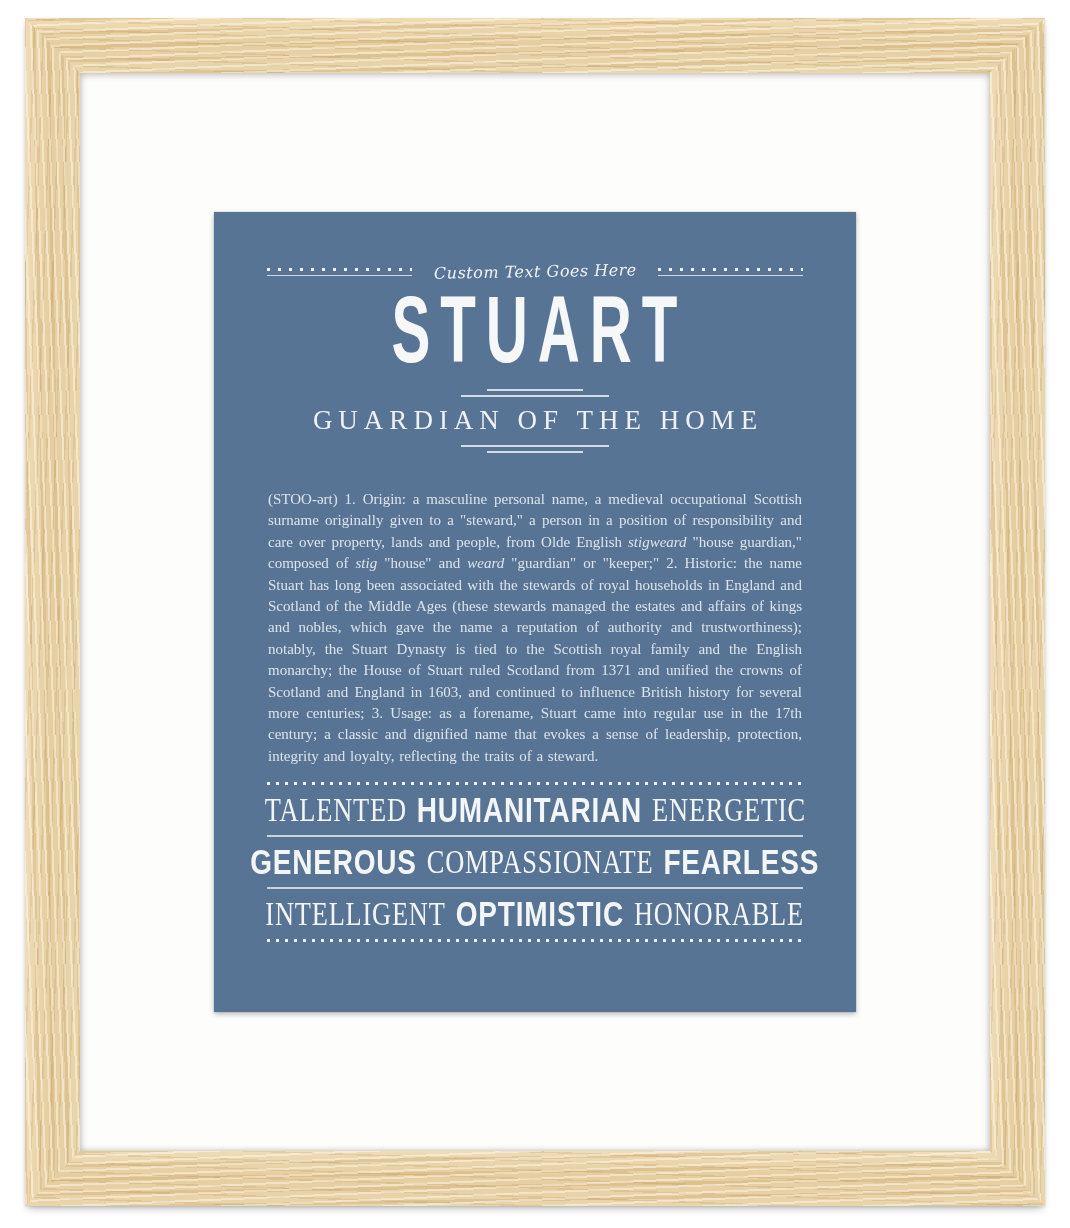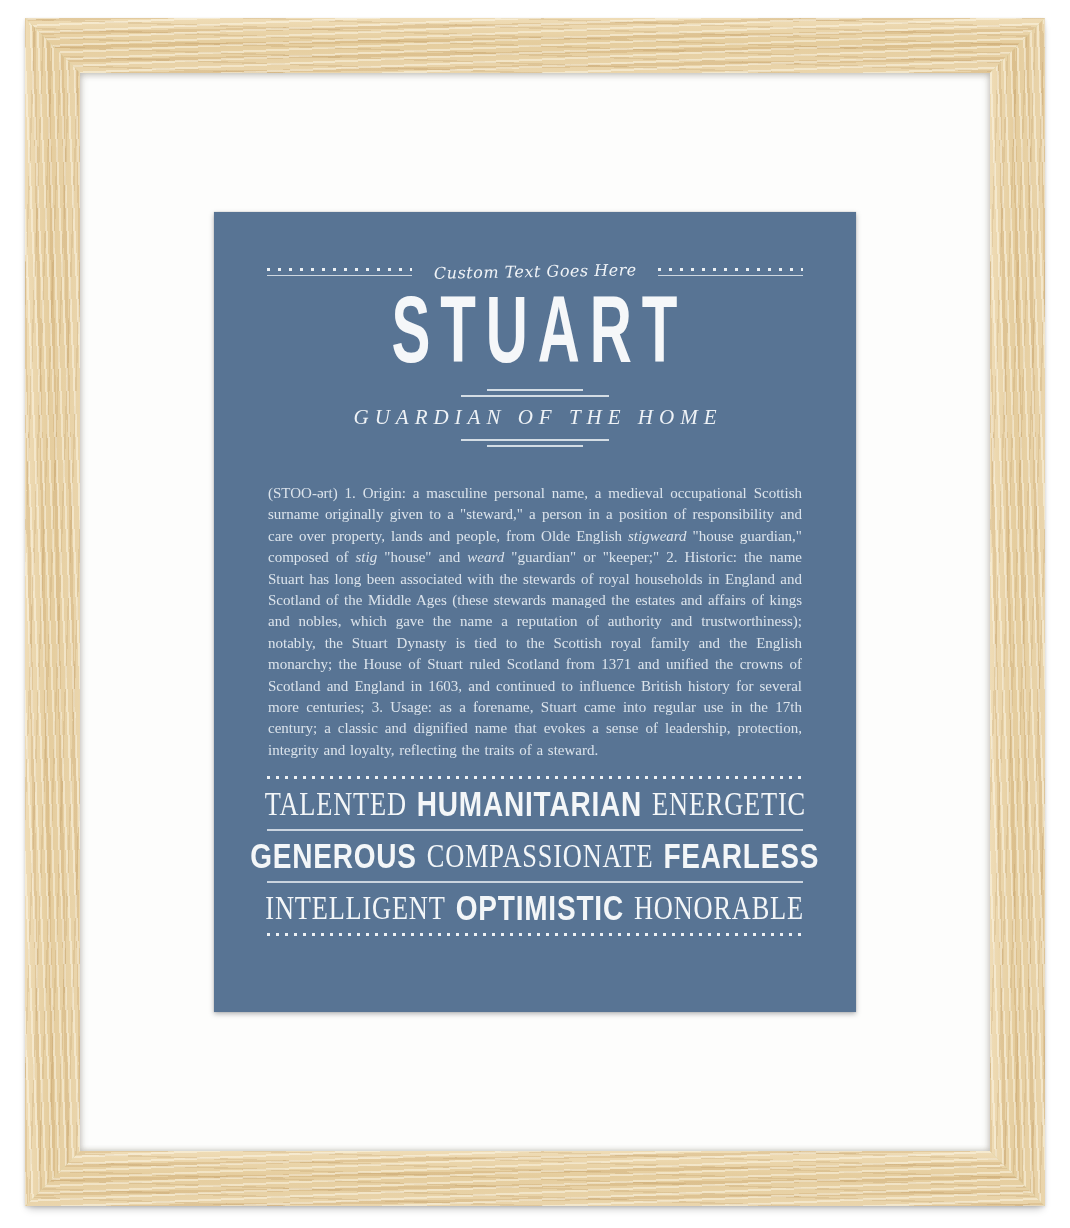--- a/index.html
+++ b/index.html
@@ -115,12 +115,11 @@
   .meaning {
     margin-top: 8px;
     font-family: "Liberation Serif", serif;
-    font-size: 21px;
+    font-size: 27px;
     letter-spacing: 6px;
     text-indent: 6px;
     color: #eef2f6;
     white-space: nowrap;
-    font-style: italic;
   }
 
   

